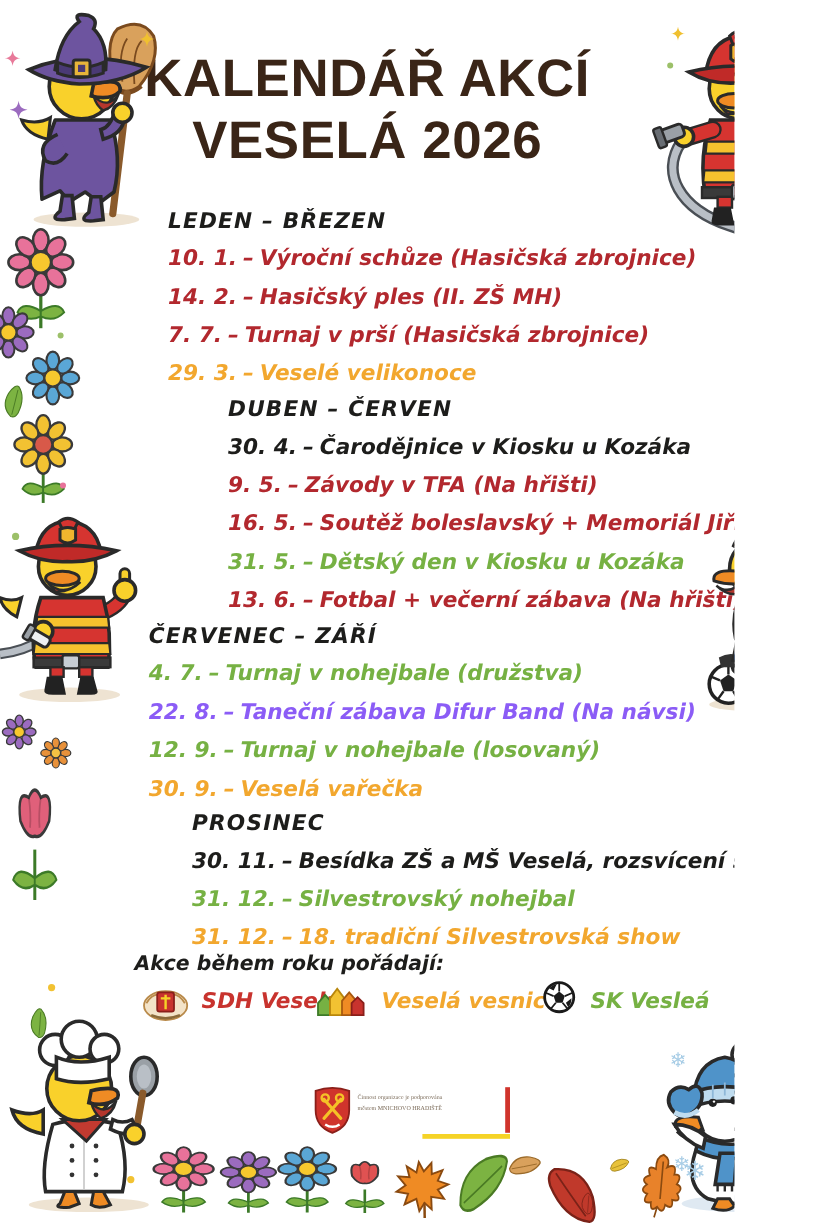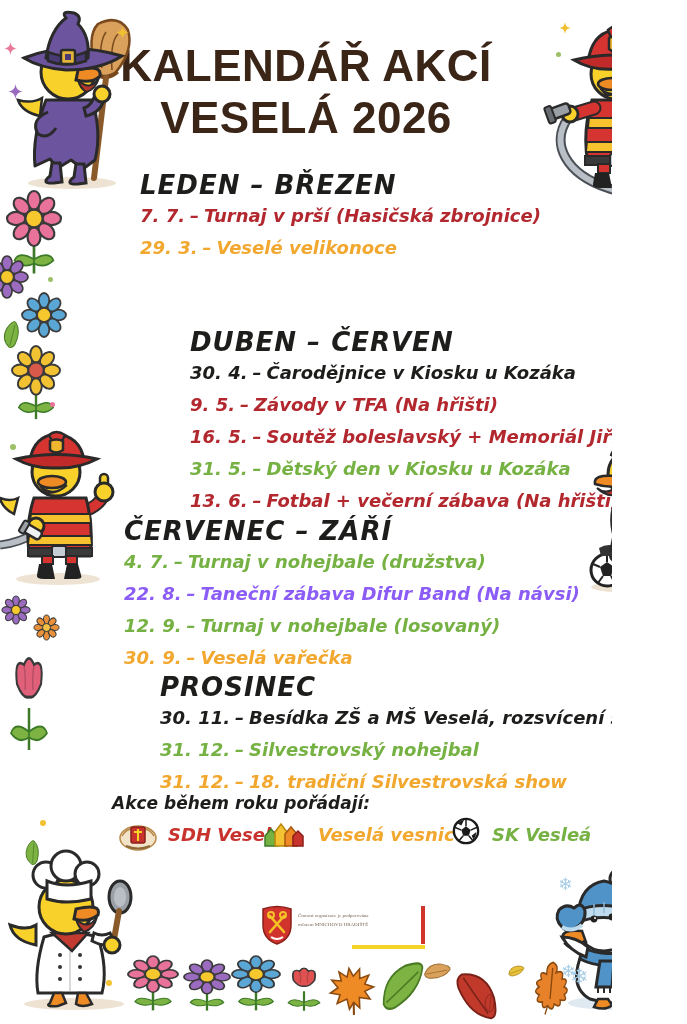--- a/index.html
+++ b/index.html
@@ -10,7 +10,7 @@
          font-family:"Liberation Sans",sans-serif;font-weight:900;font-size:44px;
          line-height:1.18;color:#3a2517;letter-spacing:.5px;}
   .section{position:absolute;}
-  .section-header{font-style:italic;font-weight:700;font-size:26px;color:#1d1d1b;
+  .section-header{font-style:italic;font-weight:700;font-size:18px;color:#1d1d1b;
                   letter-spacing:1px;line-height:30px;white-space:nowrap;}
   .event{font-style:italic;font-weight:700;font-size:18px;line-height:32px;white-space:nowrap;}
   .event .dash{margin:0 5px;}

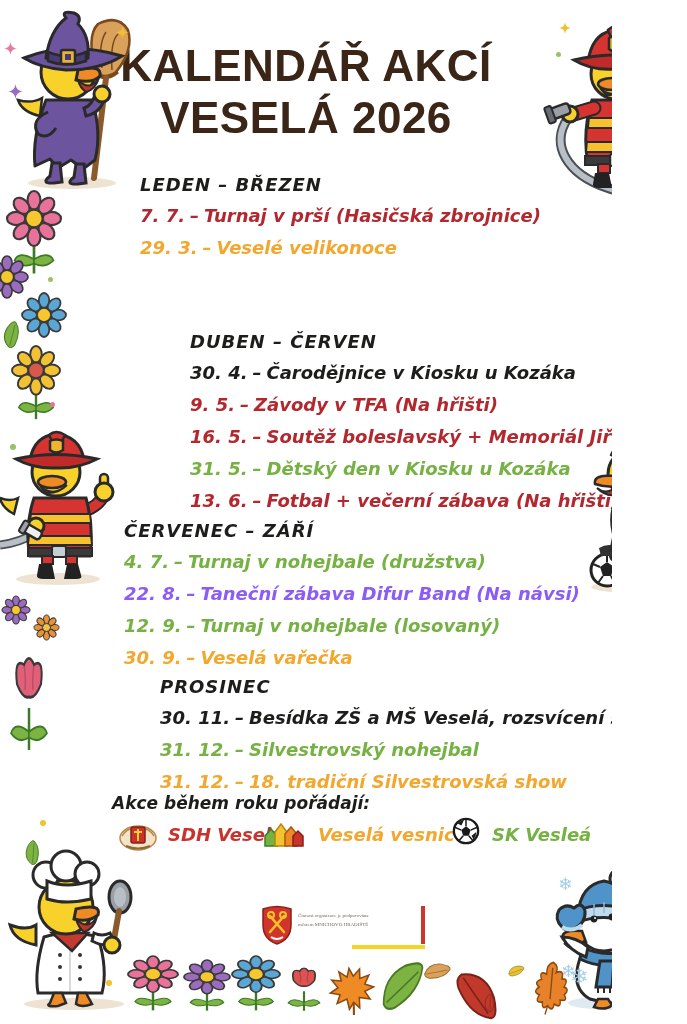--- a/index.html
+++ b/index.html
@@ -87,6 +87,7 @@
 
   <div class="section" style="left:140px;top:170px">
     <div class="section-header">LEDEN – BŘEZEN</div>
+    <div class="event" style="color: rgb(178, 40, 46);"><span>10. 1.</span><span class="dash">–</span><span>Výroční schůze (Hasičská zbrojnice)</span></div>
     <div class="event" style="color: rgb(178, 40, 46);"><span>7. 7.</span><span class="dash">–</span><span>Turnaj v prší (Hasičská zbrojnice)</span></div>
     <div class="event" style="color: rgb(242, 167, 46);"><span>29. 3.</span><span class="dash">–</span><span>Veselé velikonoce</span></div>
   </div>

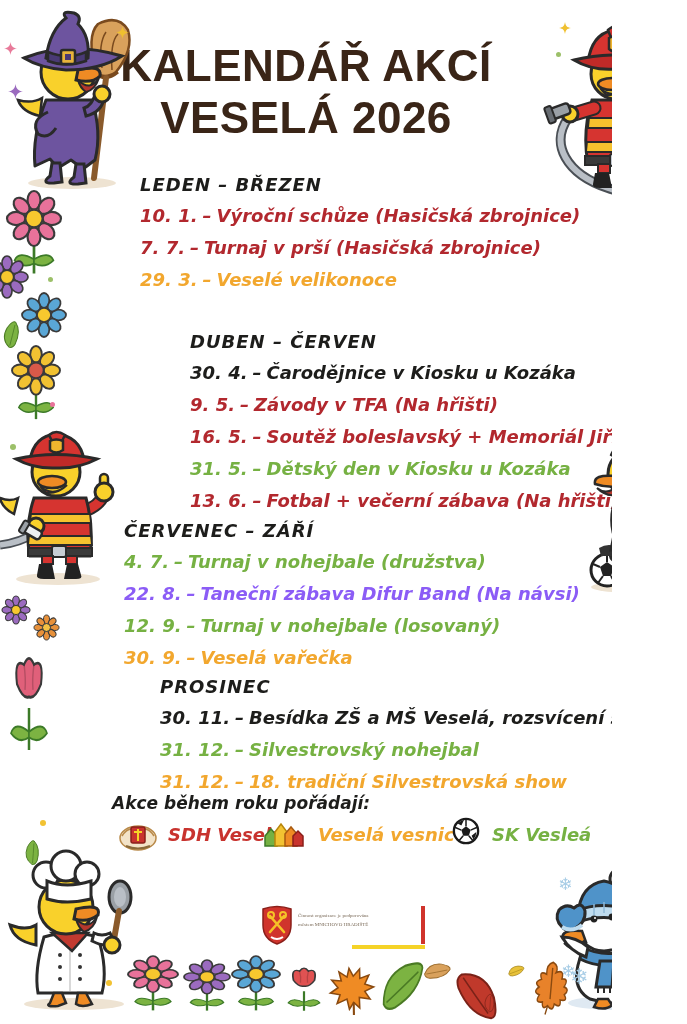--- a/index.html
+++ b/index.html
@@ -88,6 +88,7 @@
   <div class="section" style="left:140px;top:170px">
     <div class="section-header">LEDEN – BŘEZEN</div>
     <div class="event" style="color: rgb(178, 40, 46);"><span>10. 1.</span><span class="dash">–</span><span>Výroční schůze (Hasičská zbrojnice)</span></div>
+    <div class="event" style="color: rgb(178, 40, 46);"><span>14. 2.</span><span class="dash">–</span><span>Hasičský ples (II. ZŠ MH)</span></div>
     <div class="event" style="color: rgb(178, 40, 46);"><span>7. 7.</span><span class="dash">–</span><span>Turnaj v prší (Hasičská zbrojnice)</span></div>
     <div class="event" style="color: rgb(242, 167, 46);"><span>29. 3.</span><span class="dash">–</span><span>Veselé velikonoce</span></div>
   </div>

